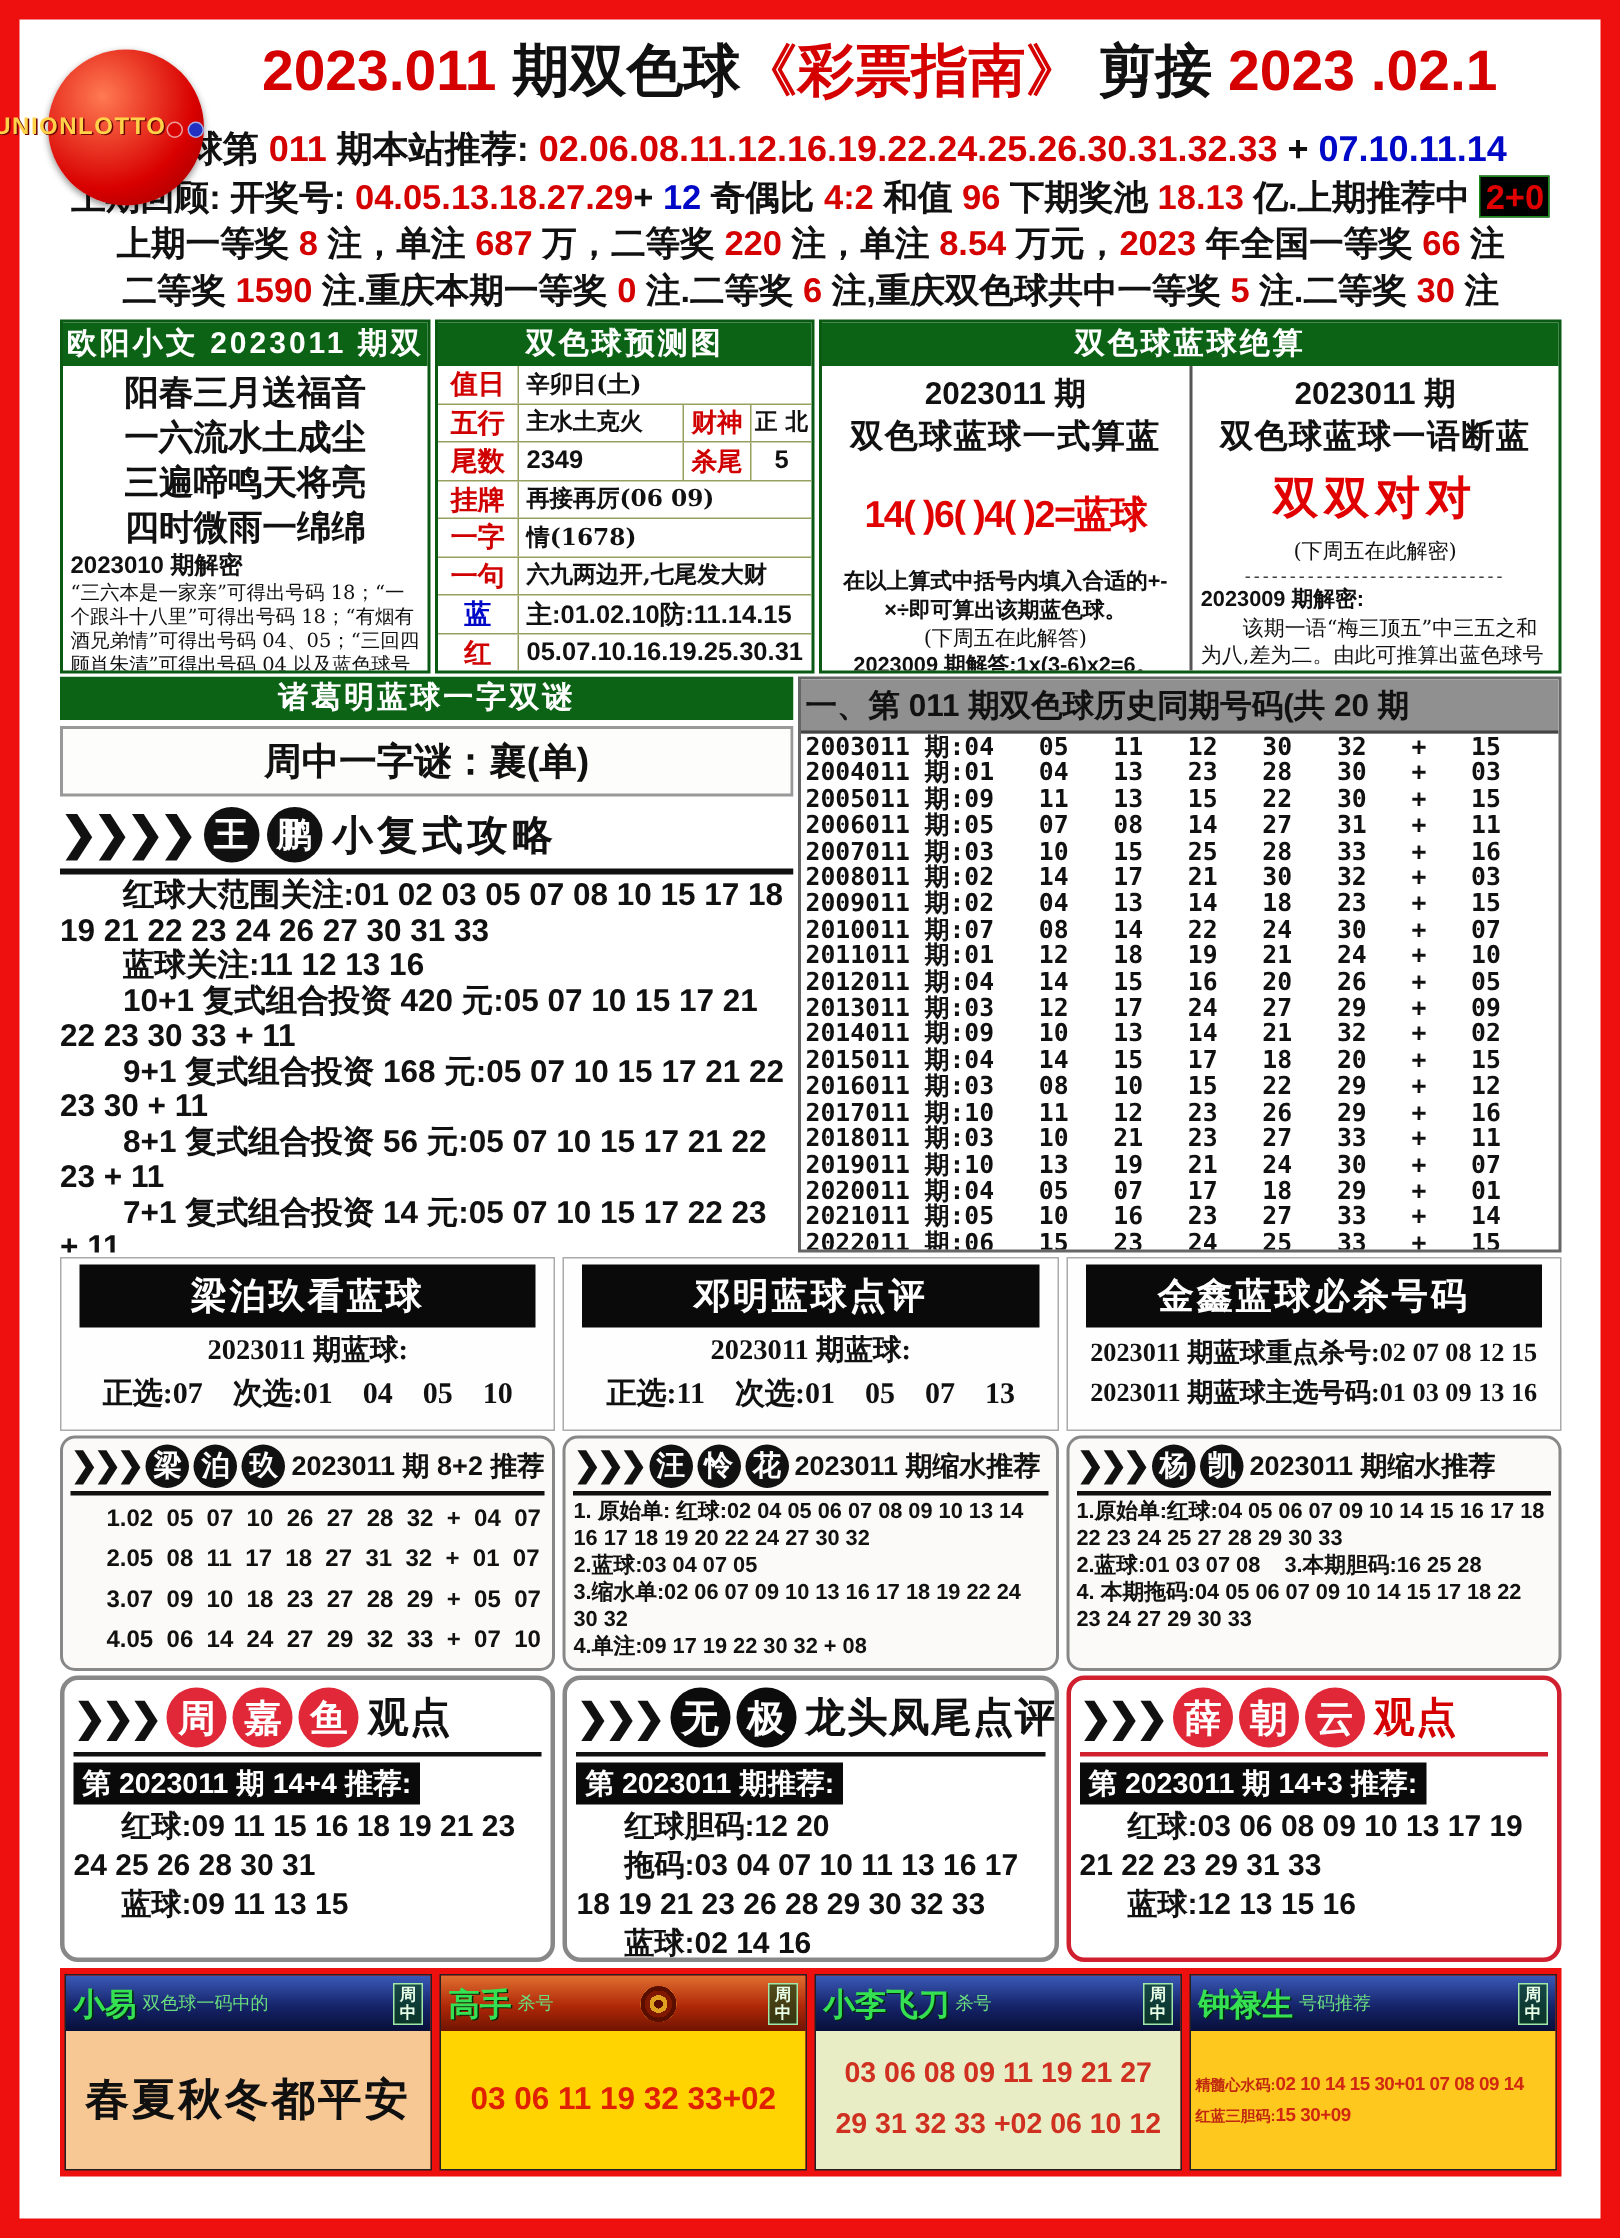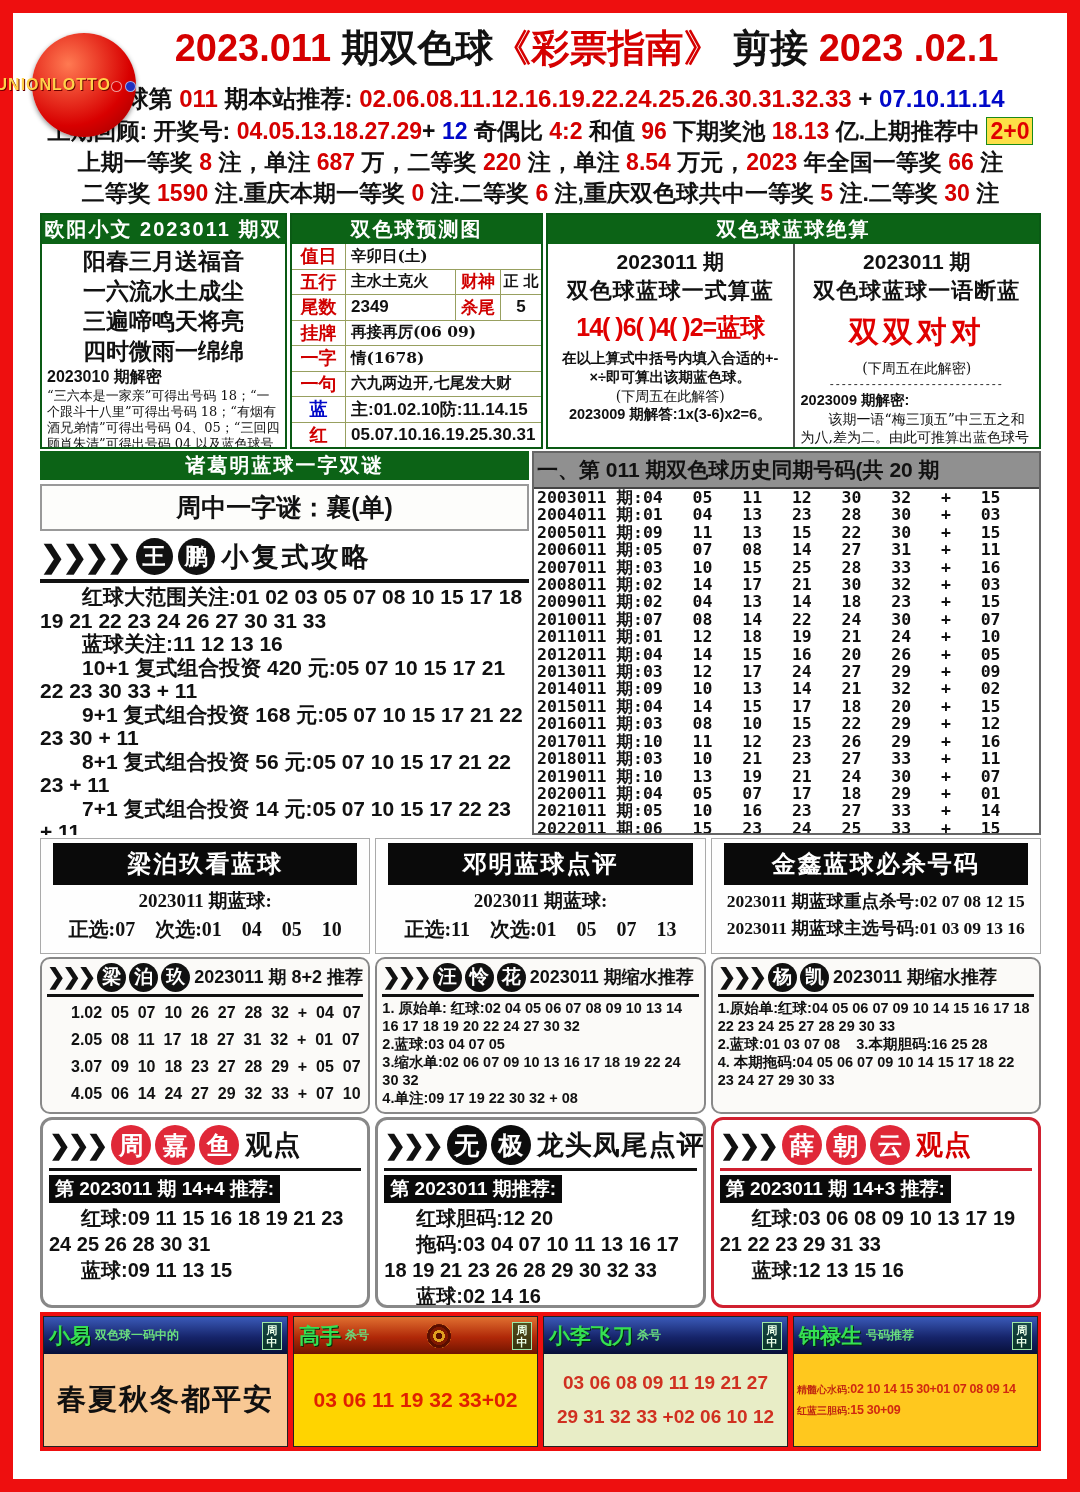--- a/index.html
+++ b/index.html
@@ -10,7 +10,7 @@
 
 .seg-red{color:#d50000}
 .seg-blue{color:#0008c8}
-.seg-hl{background:#fde047;color:#e00000;border:1px solid #1a8a1a;padding:0 3px}
+.seg-hl{background:#000000;color:#e00000;border:1px solid #1a8a1a;padding:0 3px}
 
 
 .hdr{position:relative;height:192px;flex:0 0 auto}

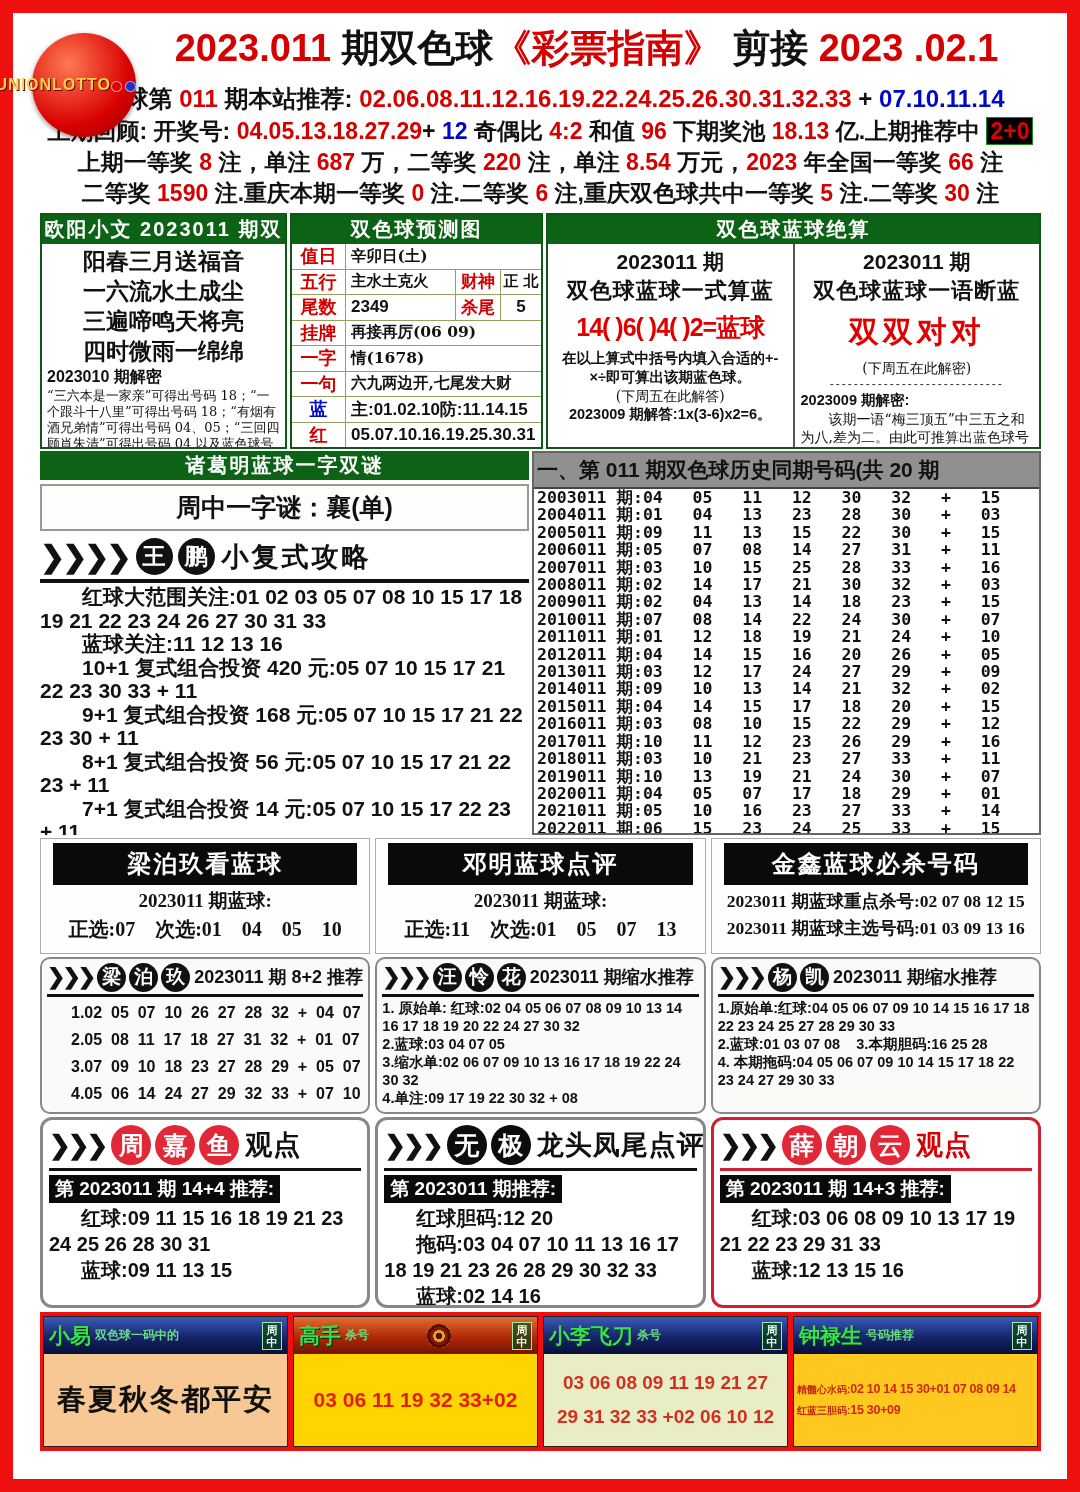--- a/index.html
+++ b/index.html
@@ -49,7 +49,7 @@
 .bz-half + .bz-half{border-left:2px solid #555}
 .bz-period{font-size:21px;font-weight:bold}
 .bz-title{font-size:22px;font-weight:bold;letter-spacing:1px}
-.bz-formula{color:#e00000;font-size:25px;font-weight:bold;margin:5px 0;letter-spacing:-1px}
+.bz-formula{color:#e00000;font-size:25px;font-weight:bold;margin:20px 0;letter-spacing:-1px}
 .bz-phrase{color:#e00000;font-size:30px;font-weight:bold;letter-spacing:4px;margin:6px 0}
 .bz-note{font-size:14.5px;font-weight:bold;line-height:19px}
 .bz-script{font-size:14px;line-height:18px;font-family:"DejaVu Serif",serif;text-align:left}

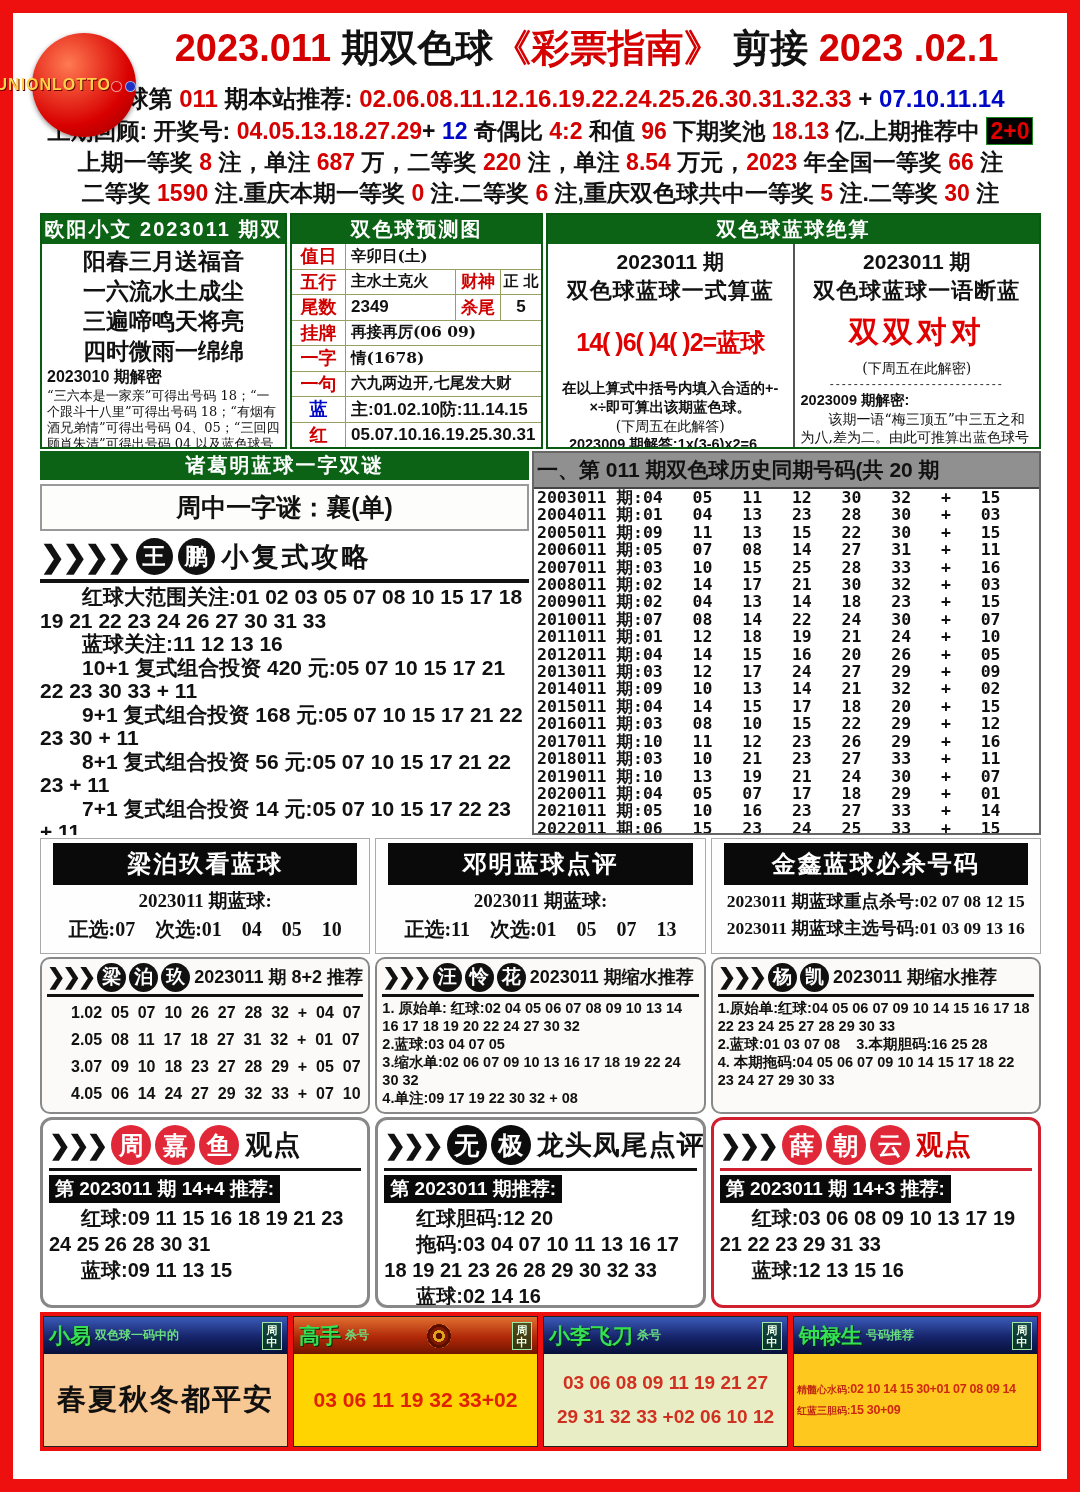--- a/index.html
+++ b/index.html
@@ -108,7 +108,7 @@
 .bp-hd.bluehd{background:linear-gradient(180deg,#3a5ab8 0%,#16246a 55%,#070f38 100%)}
 .bp-hd.redhd{background:linear-gradient(180deg,#e07030 0%,#b02808 55%,#701400 100%)}
 .bp-brand{font-size:21px;font-weight:bold;color:#35e052;text-shadow:1px 1px 0 #002a08;white-space:nowrap}
-.bp-sub{font-size:12px;color:#6ade7e;margin-left:4px;font-weight:bold;white-space:nowrap}
+.bp-sub{font-size:12px;color:#6ade7e;margin-left:4px;font-weight:normal;white-space:nowrap}
 .badge{margin-left:auto;border:1px solid #9fe8a8;color:#eaffe8;font-size:11px;font-weight:bold;width:20px;line-height:12px;text-align:center;padding:1px 2px;background:rgba(10,70,25,.65)}
 .dart{width:24px;height:24px;border-radius:50%;margin-left:auto;margin-right:4px;background:repeating-radial-gradient(circle,#5a0e00 0 3px,#e0a020 3px 6px,#801800 6px 9px);flex:0 0 auto}
 .bp-body{flex:1;display:flex;flex-direction:column;align-items:center;justify-content:center;font-weight:bold}

